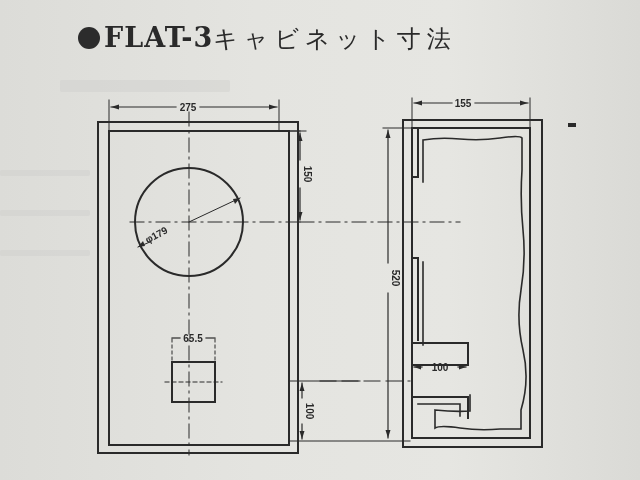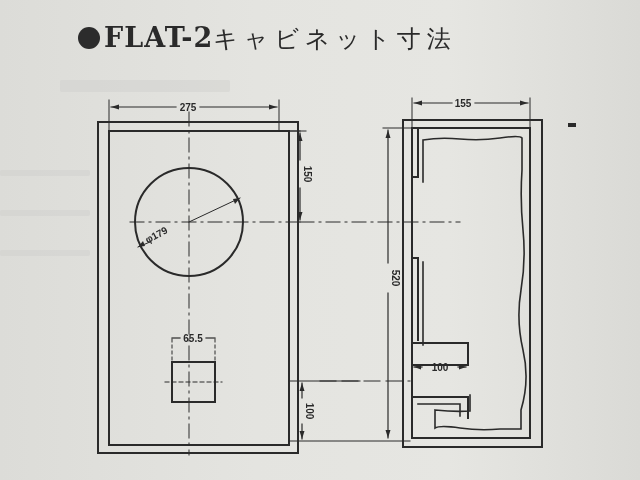--- a/index.html
+++ b/index.html
@@ -28,7 +28,7 @@
 <body>
 
 <div class="title">
-  <span class="bullet"></span><span>FLAT-2</span><span class="kana">キャビネット寸法</span>
+  <span class="bullet"></span><span>FLAT-3</span><span class="kana">キャビネット寸法</span>
 </div>
 
 <div class="ghost" style="left:60px;top:80px;width:170px;height:12px;"></div>

